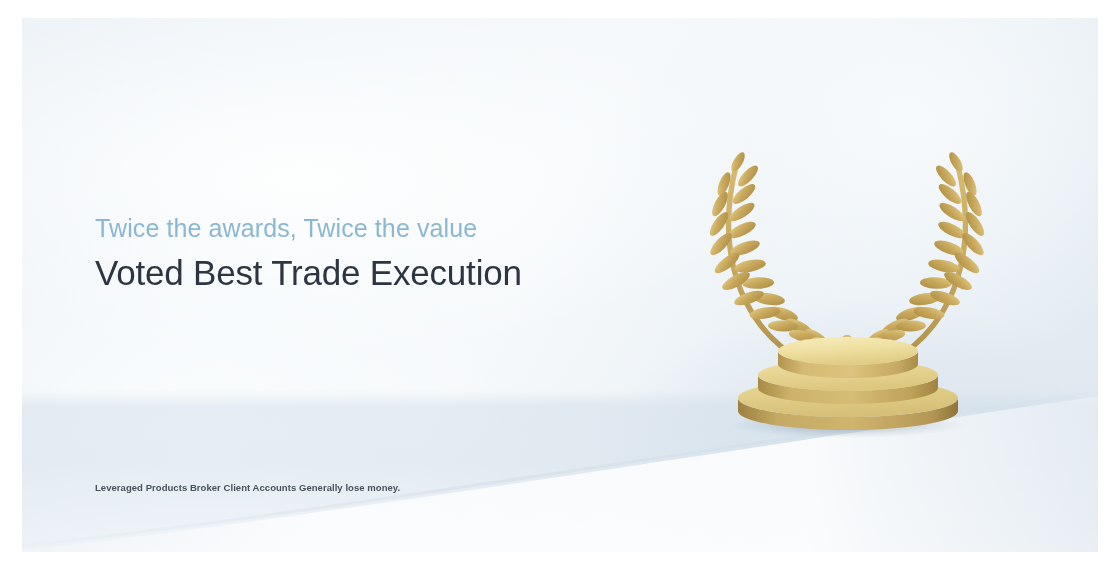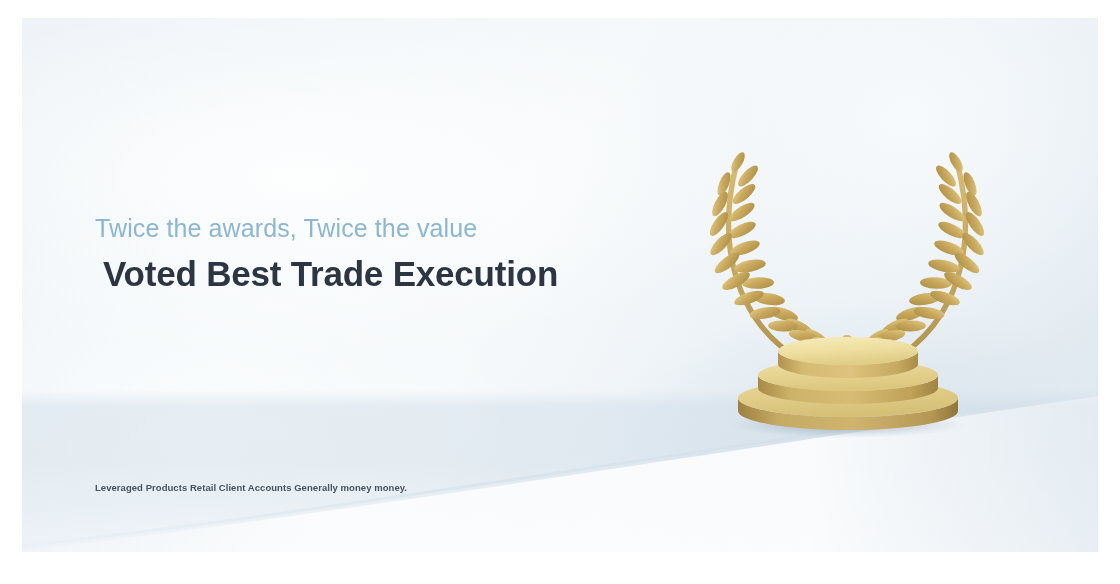--- a/index.html
+++ b/index.html
@@ -96,11 +96,11 @@
   }
   .headline {
     font-size: 35px;
-    font-weight: 700;
+    font-weight: 400;
     letter-spacing: -0.2px;
     color: #2c3541;
     line-height: 1.27;
-    margin: 8px;
+    margin: 0;
     white-space: nowrap;
   }
   .headline-line { display: block; }

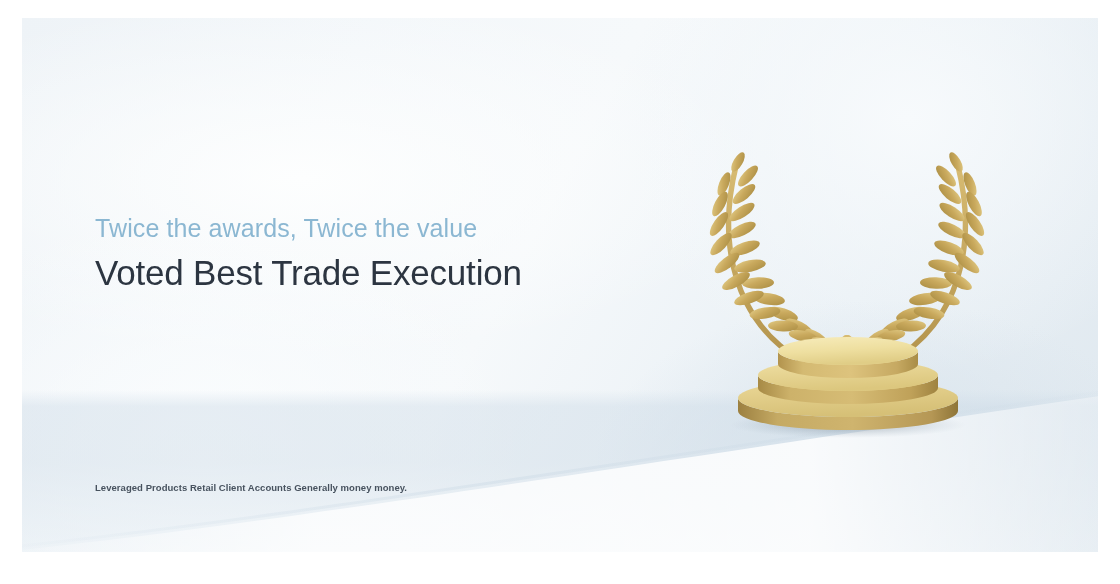--- a/index.html
+++ b/index.html
@@ -165,7 +165,7 @@
       </h1>
     </div>
 
-    <div class="disclaimer">Leveraged Products Retail Client Accounts Generally money money.</div>
+    <div class="disclaimer">Leveraged Products Broker Client Accounts Generally lose money.</div>
 
     <div class="award">
       <svg width="330" height="320" viewBox="0 0 330 320" xmlns="http://www.w3.org/2000/svg" aria-hidden="true">

